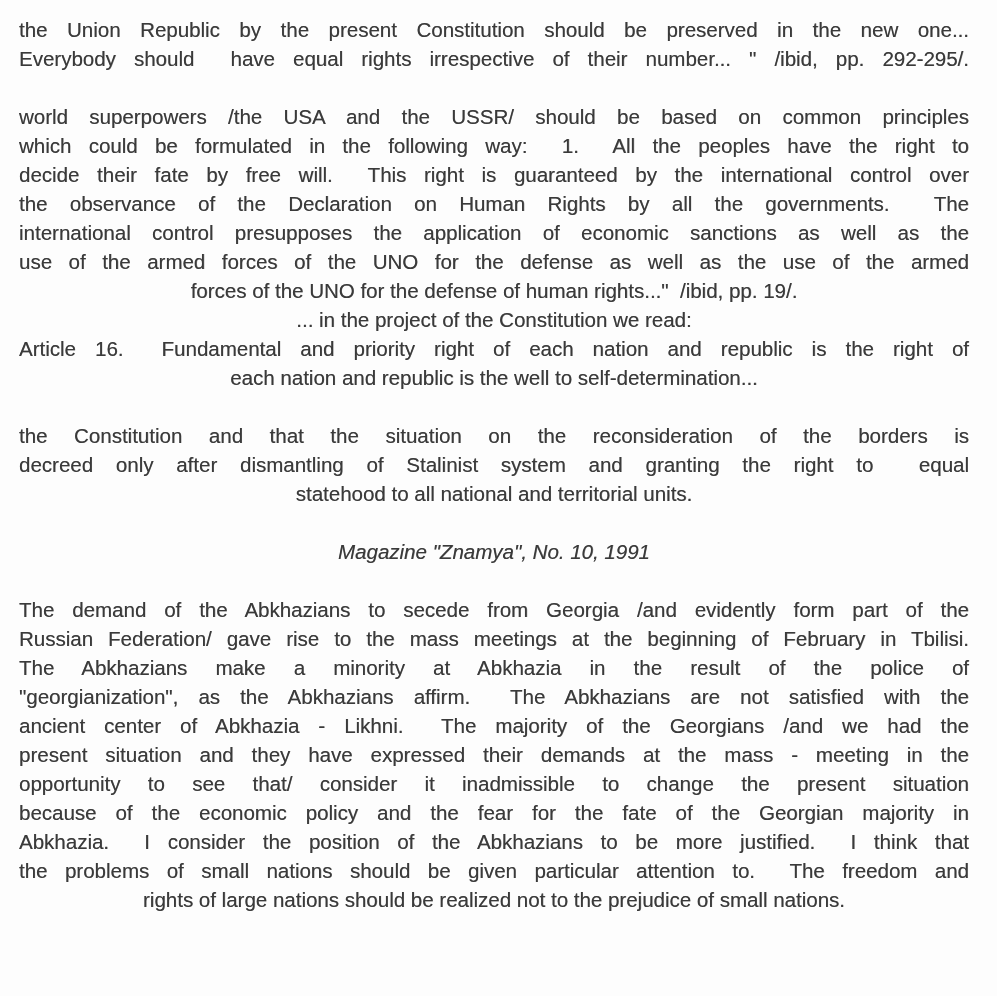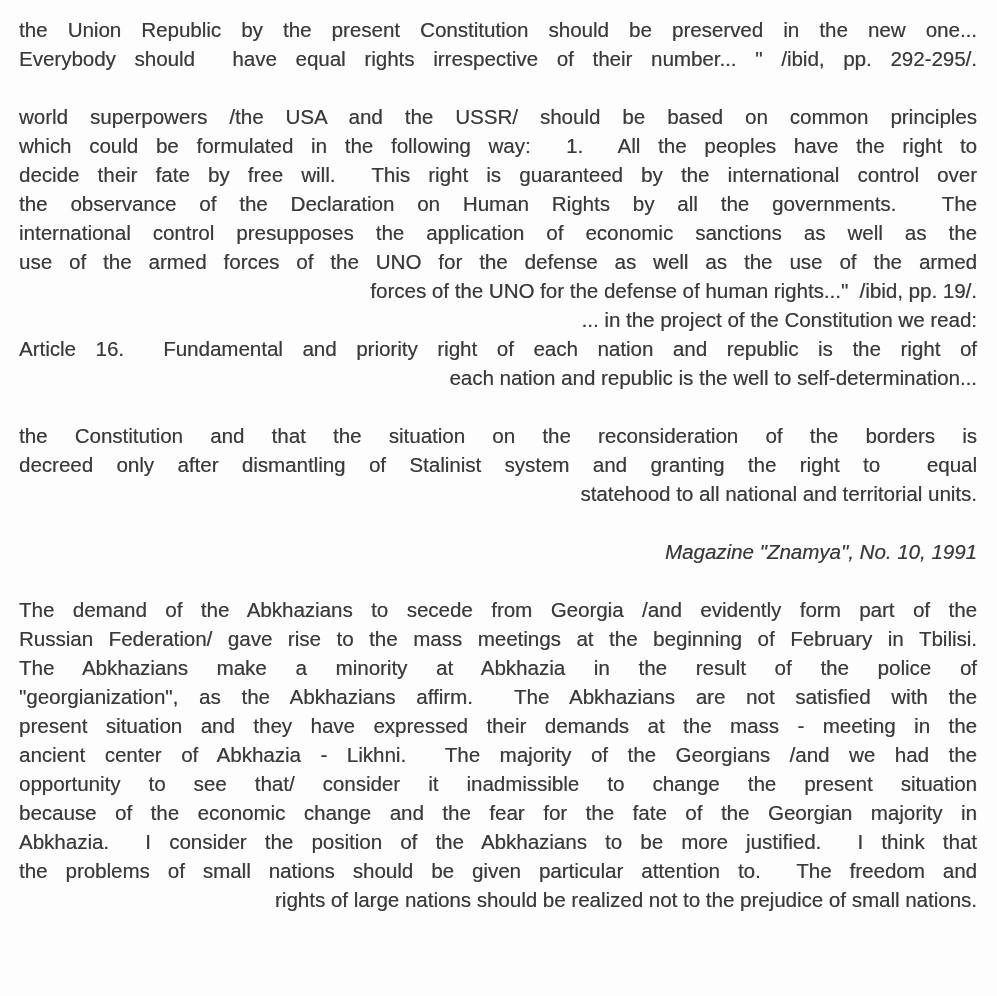--- a/index.html
+++ b/index.html
@@ -13,7 +13,7 @@
     height: 996px;
     box-sizing: border-box;
     background: #fdfdfd;
-    padding: 15px 20px 0 19px;
+    padding: 15px 28px 0 19px;
     overflow: hidden;
     font-family: "Liberation Sans", sans-serif;
     font-size: 20.5px;

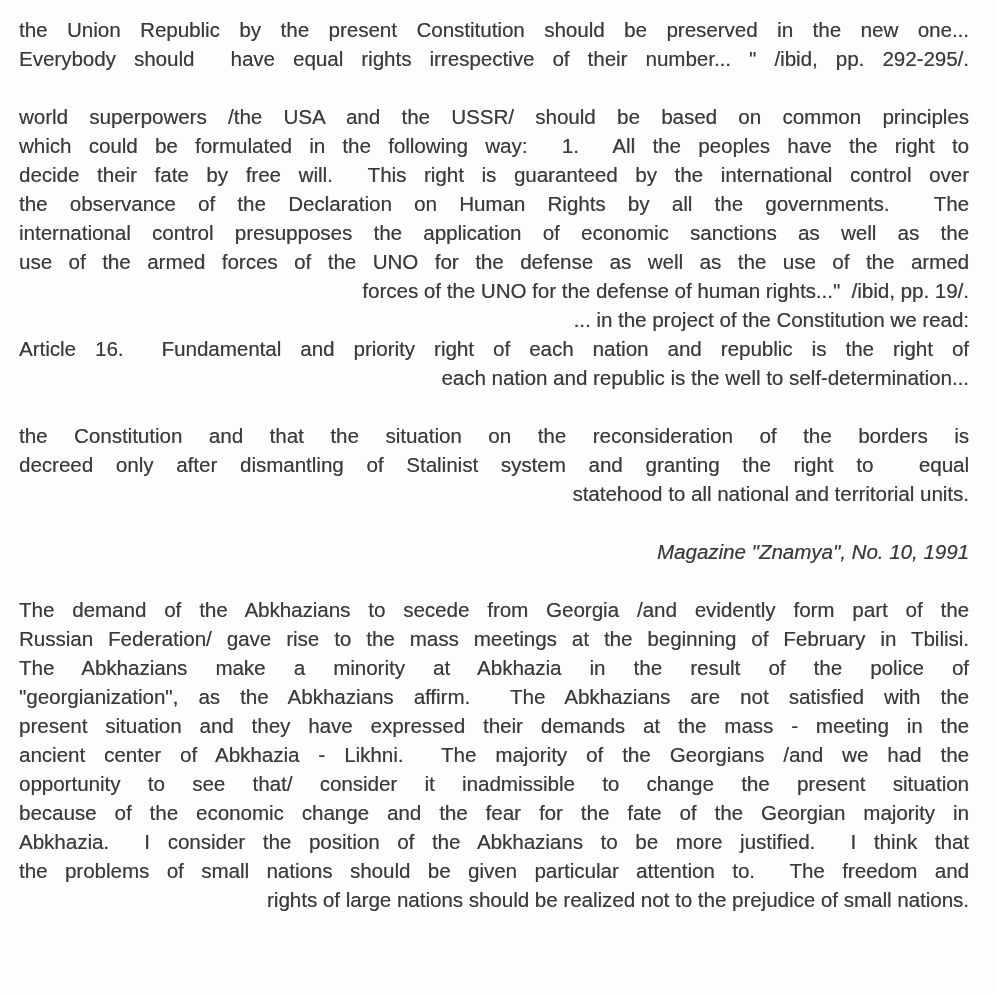--- a/index.html
+++ b/index.html
@@ -31,7 +31,7 @@
     font-style: italic;
   }
   .line {
-    text-align: right;
+    text-align: center;
   }
   .line.full {
     text-align: justify;

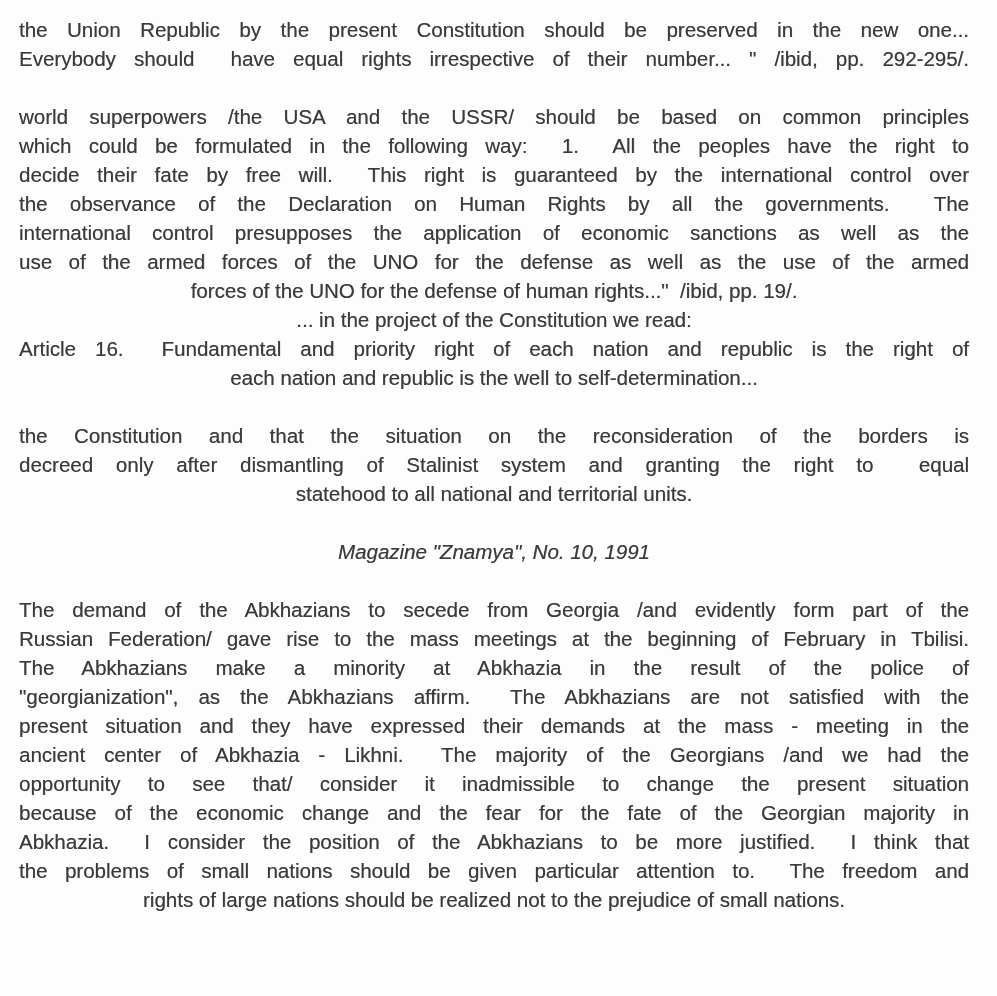--- a/index.html
+++ b/index.html
@@ -72,8 +72,8 @@
         <div class="line full">Russian Federation/ gave rise to the mass meetings at the beginning of February in Tbilisi.</div>
         <div class="line full">The Abkhazians make a minority at Abkhazia in the result of the police of</div>
         <div class="line full">"georgianization", as the Abkhazians affirm.&nbsp; The Abkhazians are not satisfied with the</div>
+        <div class="line full">ancient center of Abkhazia - Likhni.&nbsp; The majority of the Georgians /and we had the</div>
         <div class="line full">present situation and they have expressed their demands at the mass - meeting in the</div>
-        <div class="line full">ancient center of Abkhazia - Likhni.&nbsp; The majority of the Georgians /and we had the</div>
         <div class="line full">opportunity to see that/ consider it inadmissible to change the present situation</div>
         <div class="line full">because of the economic change and the fear for the fate of the Georgian majority in</div>
         <div class="line full">Abkhazia.&nbsp; I consider the position of the Abkhazians to be more justified.&nbsp; I think that</div>

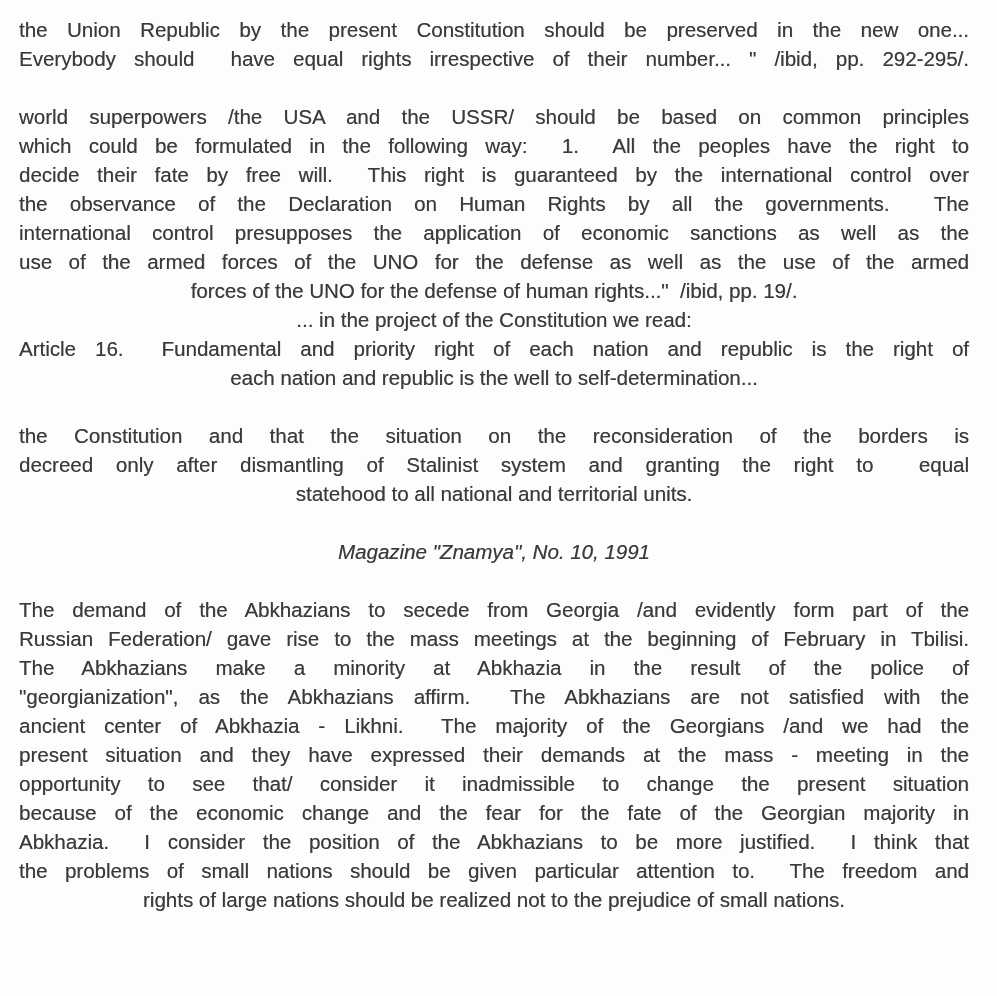--- a/index.html
+++ b/index.html
@@ -75,7 +75,7 @@
         <div class="line full">ancient center of Abkhazia - Likhni.&nbsp; The majority of the Georgians /and we had the</div>
         <div class="line full">present situation and they have expressed their demands at the mass - meeting in the</div>
         <div class="line full">opportunity to see that/ consider it inadmissible to change the present situation</div>
-        <div class="line full">because of the economic change and the fear for the fate of the Georgian majority in</div>
+        <div class="line full">because of the economic policy and the fear for the fate of the Georgian majority in</div>
         <div class="line full">Abkhazia.&nbsp; I consider the position of the Abkhazians to be more justified.&nbsp; I think that</div>
         <div class="line full">the problems of small nations should be given particular attention to.&nbsp; The freedom and</div>
         <div class="line">rights of large nations should be realized not to the prejudice of small nations.</div>

